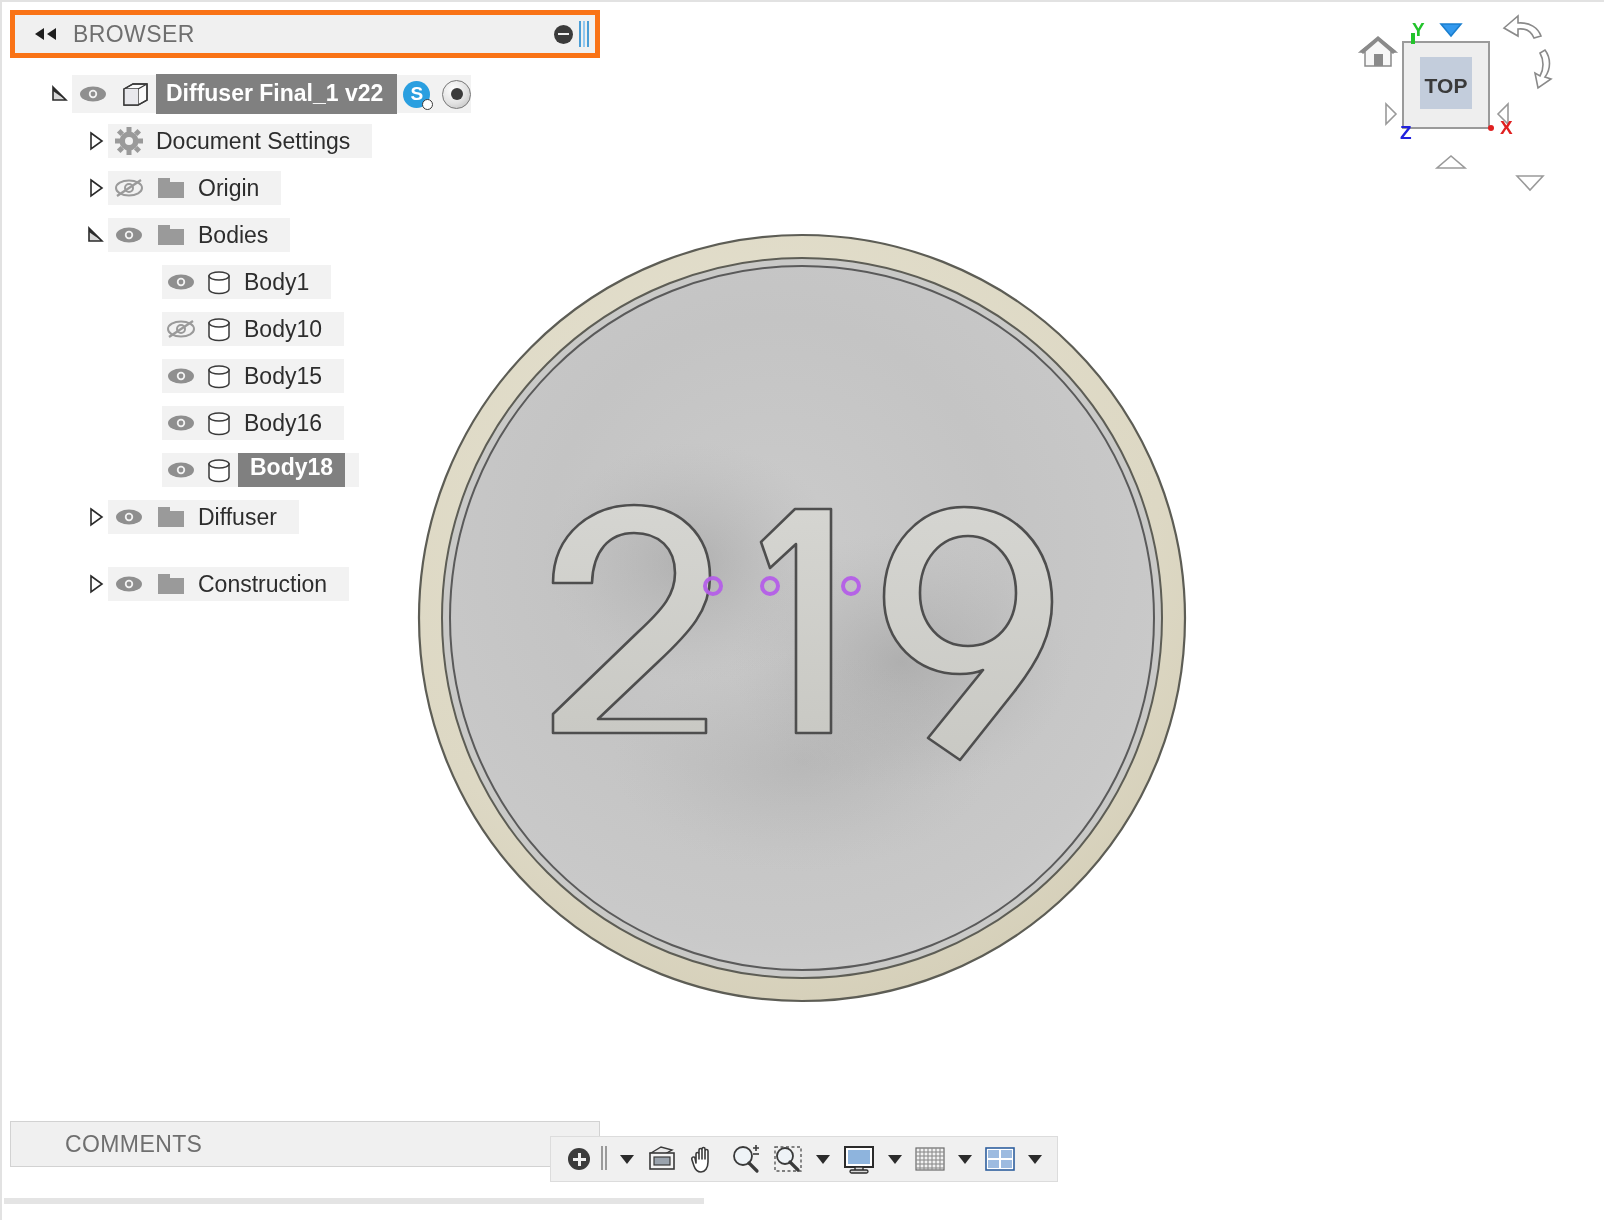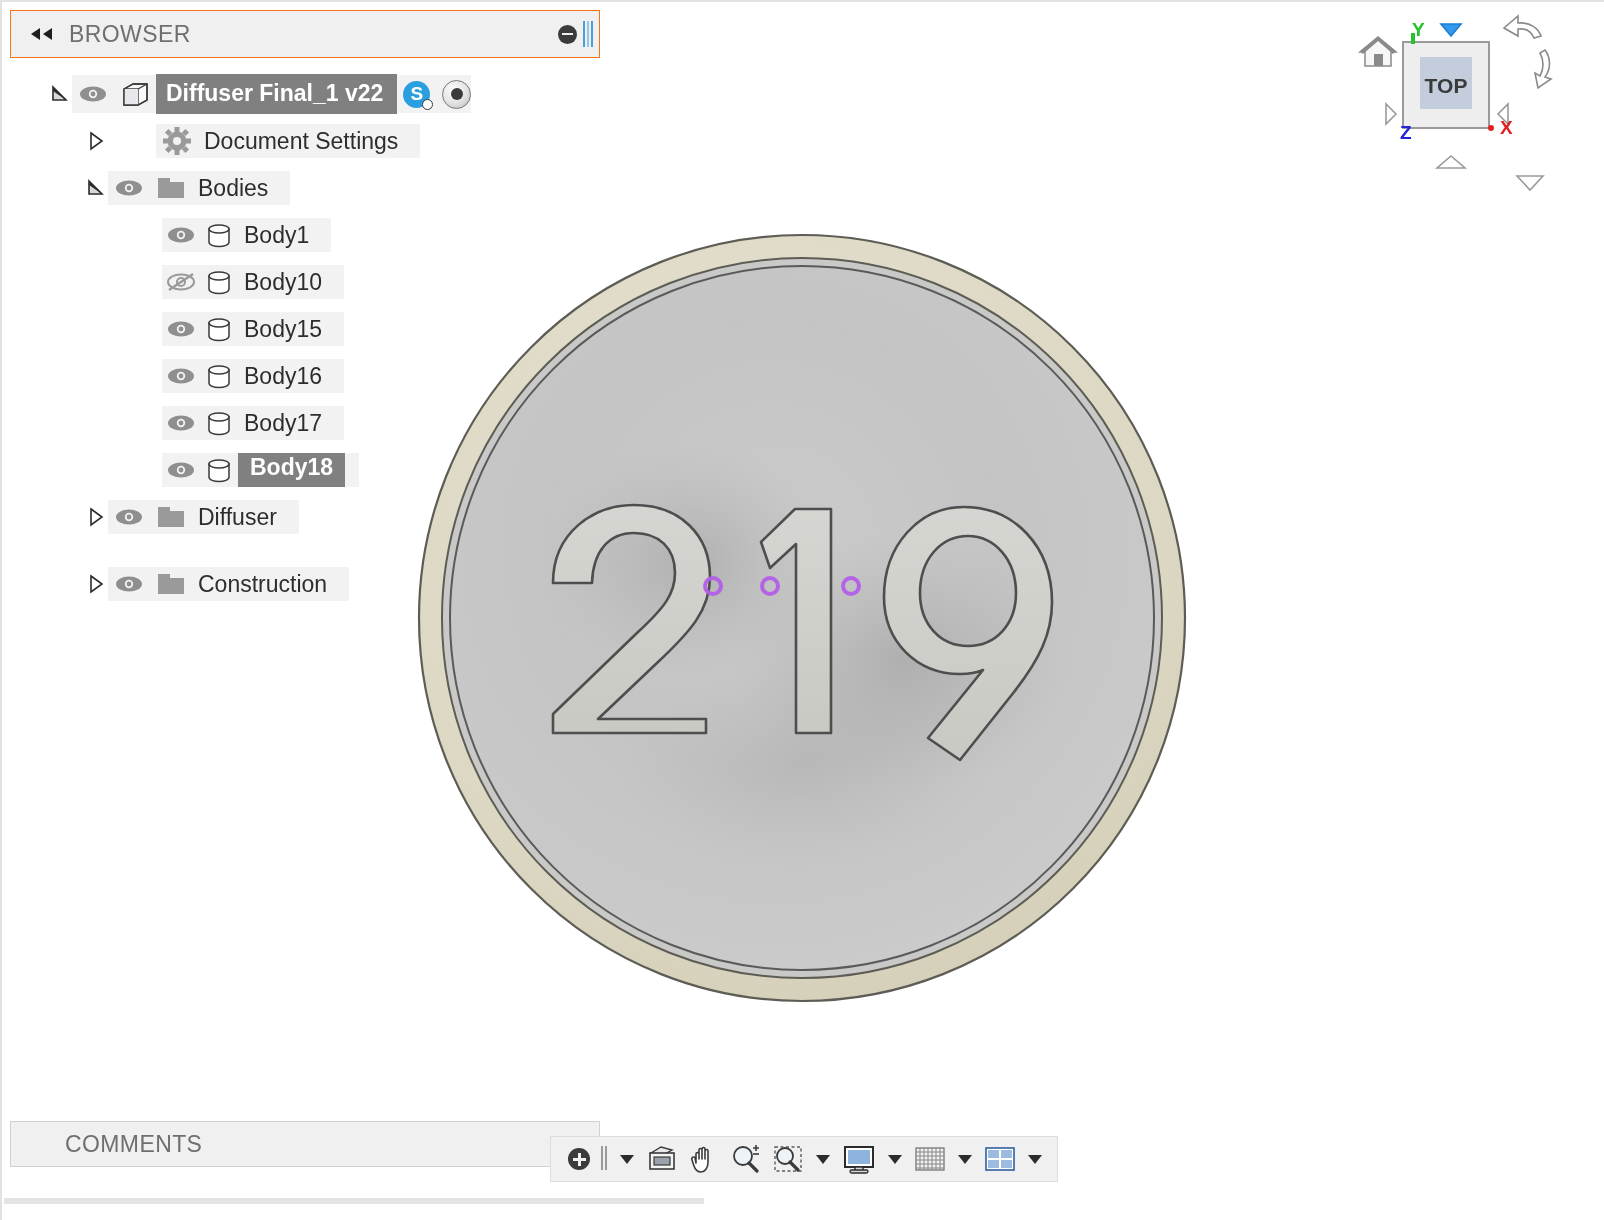--- a/index.html
+++ b/index.html
@@ -37,7 +37,7 @@
     position: relative;
     height: 48px;
     background: #f0f0f0;
-    border: 1px solid #f97316;
+    border: 5px solid #f97316;
     display: flex;
     align-items: center;
     box-sizing: border-box;

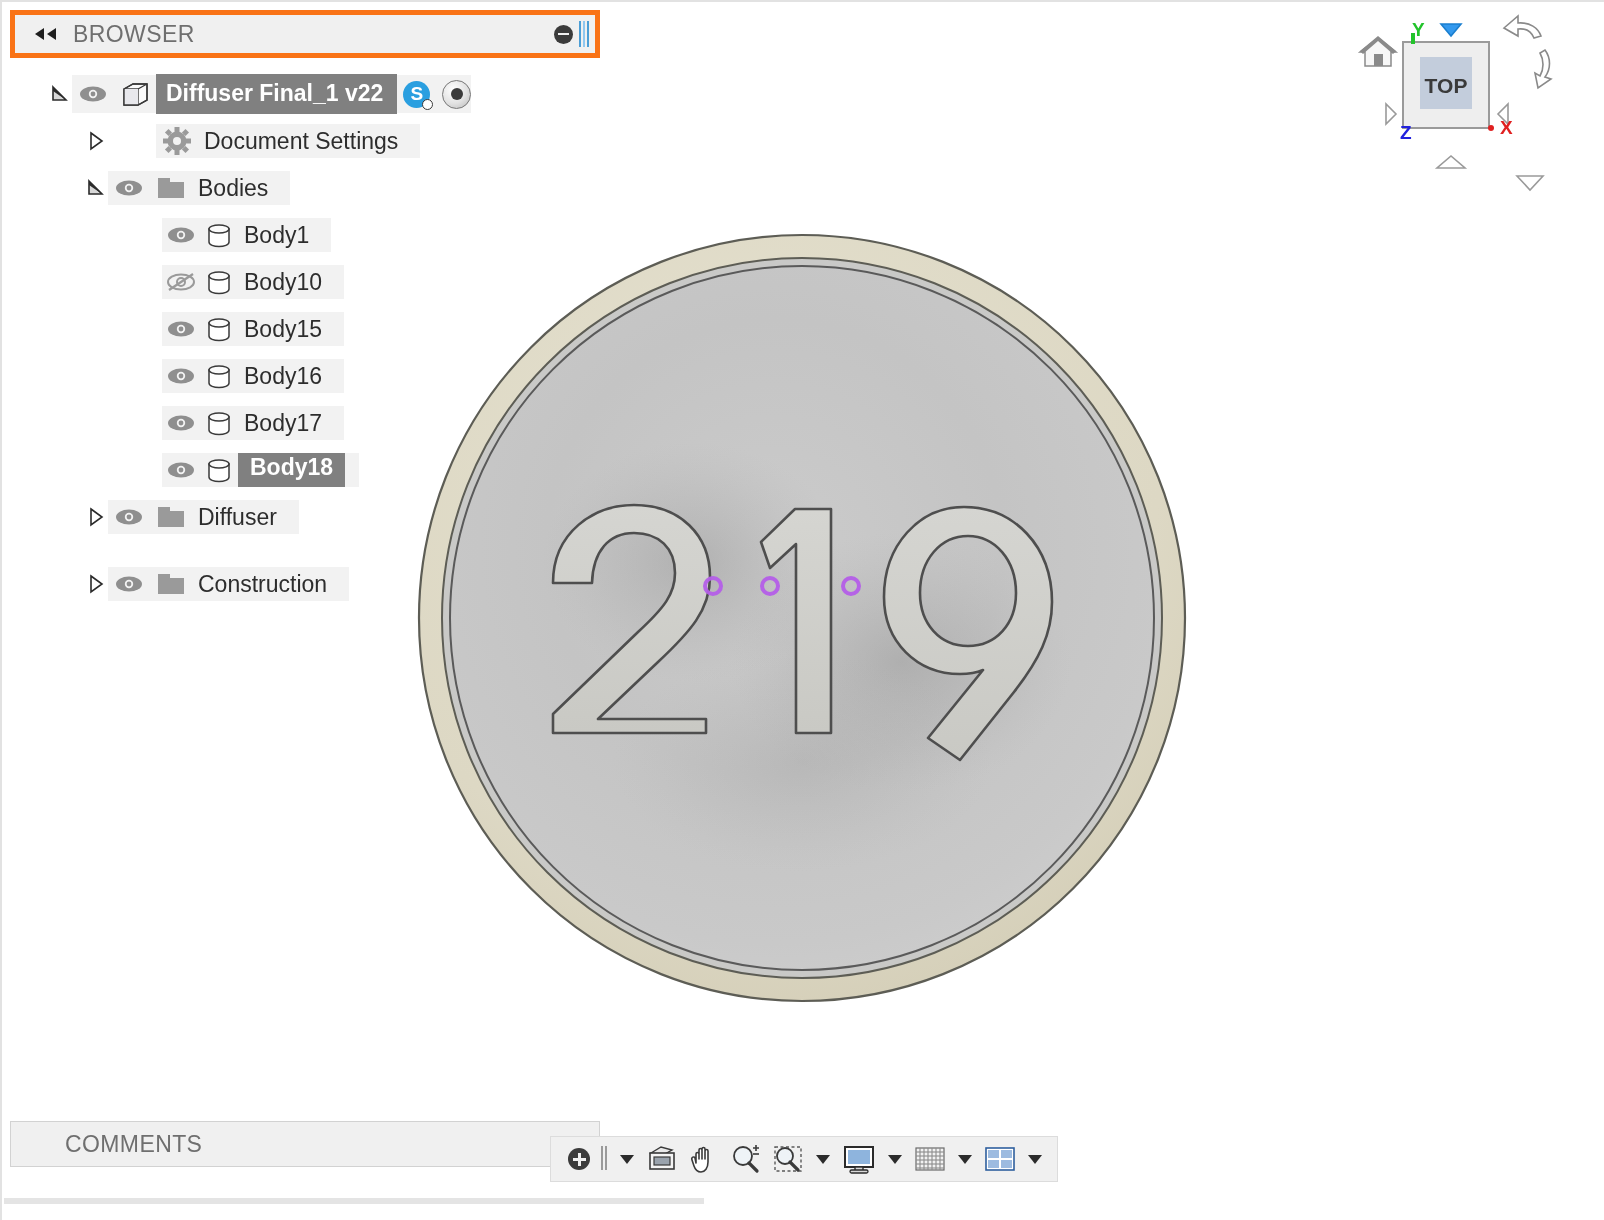--- a/index.html
+++ b/index.html
@@ -409,7 +409,7 @@
         </span>
       </div>
 
-      <div class="tree-row" style="margin-left:74px;gap:48px;">
+      <div class="tree-row" style="margin-left:74px;">
         <span class="expander">
           <svg width="20" height="22" viewBox="0 0 20 22">
               <path d="M5,3 L16,11 L5,19 Z" fill="#ffffff" stroke="#2b2b2b" stroke-width="1.6"></path>

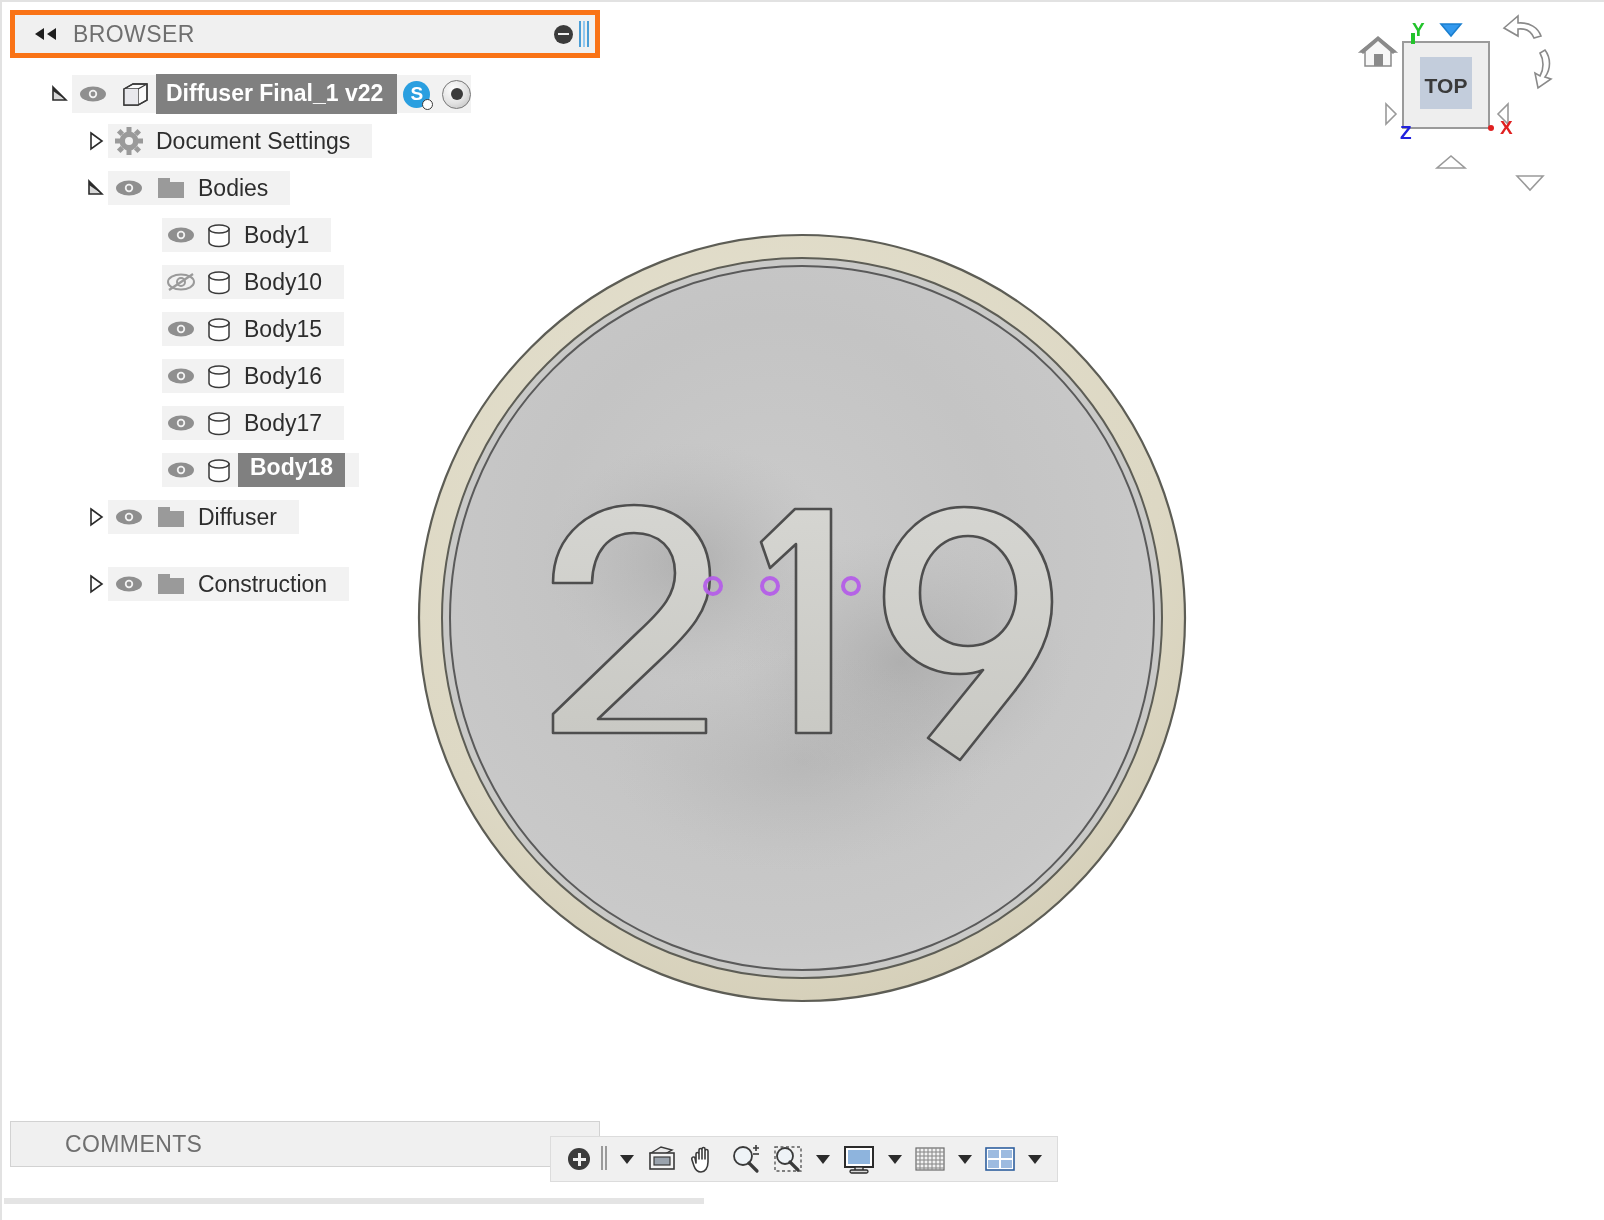--- a/index.html
+++ b/index.html
@@ -437,6 +437,29 @@
       </div>
 
 
+      <div class="tree-row" style="margin-left:74px;">
+        <span class="expander">
+          <svg width="20" height="22" viewBox="0 0 20 22">
+              <path d="M5,3 L16,11 L5,19 Z" fill="#ffffff" stroke="#2b2b2b" stroke-width="1.6"></path>
+            </svg>
+        </span>
+        <span class="row-body">
+          <span class="icon-cell">
+            <svg width="32" height="22" viewBox="0 0 32 22">
+              <ellipse cx="16" cy="11" rx="13" ry="7.5" fill="none" stroke="#9a9a9a" stroke-width="2"></ellipse>
+              <circle cx="16" cy="11" r="4" fill="none" stroke="#9a9a9a" stroke-width="2"></circle>
+              <line x1="4" y1="19" x2="28" y2="3" stroke="#9a9a9a" stroke-width="2.2"></line>
+            </svg>
+          </span>
+          <span class="icon-cell">
+            <svg width="32" height="26" viewBox="0 0 32 26">
+              <path d="M3,7 L3,23 L29,23 L29,7 Z" fill="#9a9a9a"></path>
+              <path d="M3,3 L15,3 L15,7 L3,7 Z" fill="#9a9a9a"></path>
+            </svg>
+          </span>
+          <span class="row-label">Origin</span>
+        </span>
+      </div>
 
       <div class="tree-row" style="margin-left:74px;">
         <span class="expander">

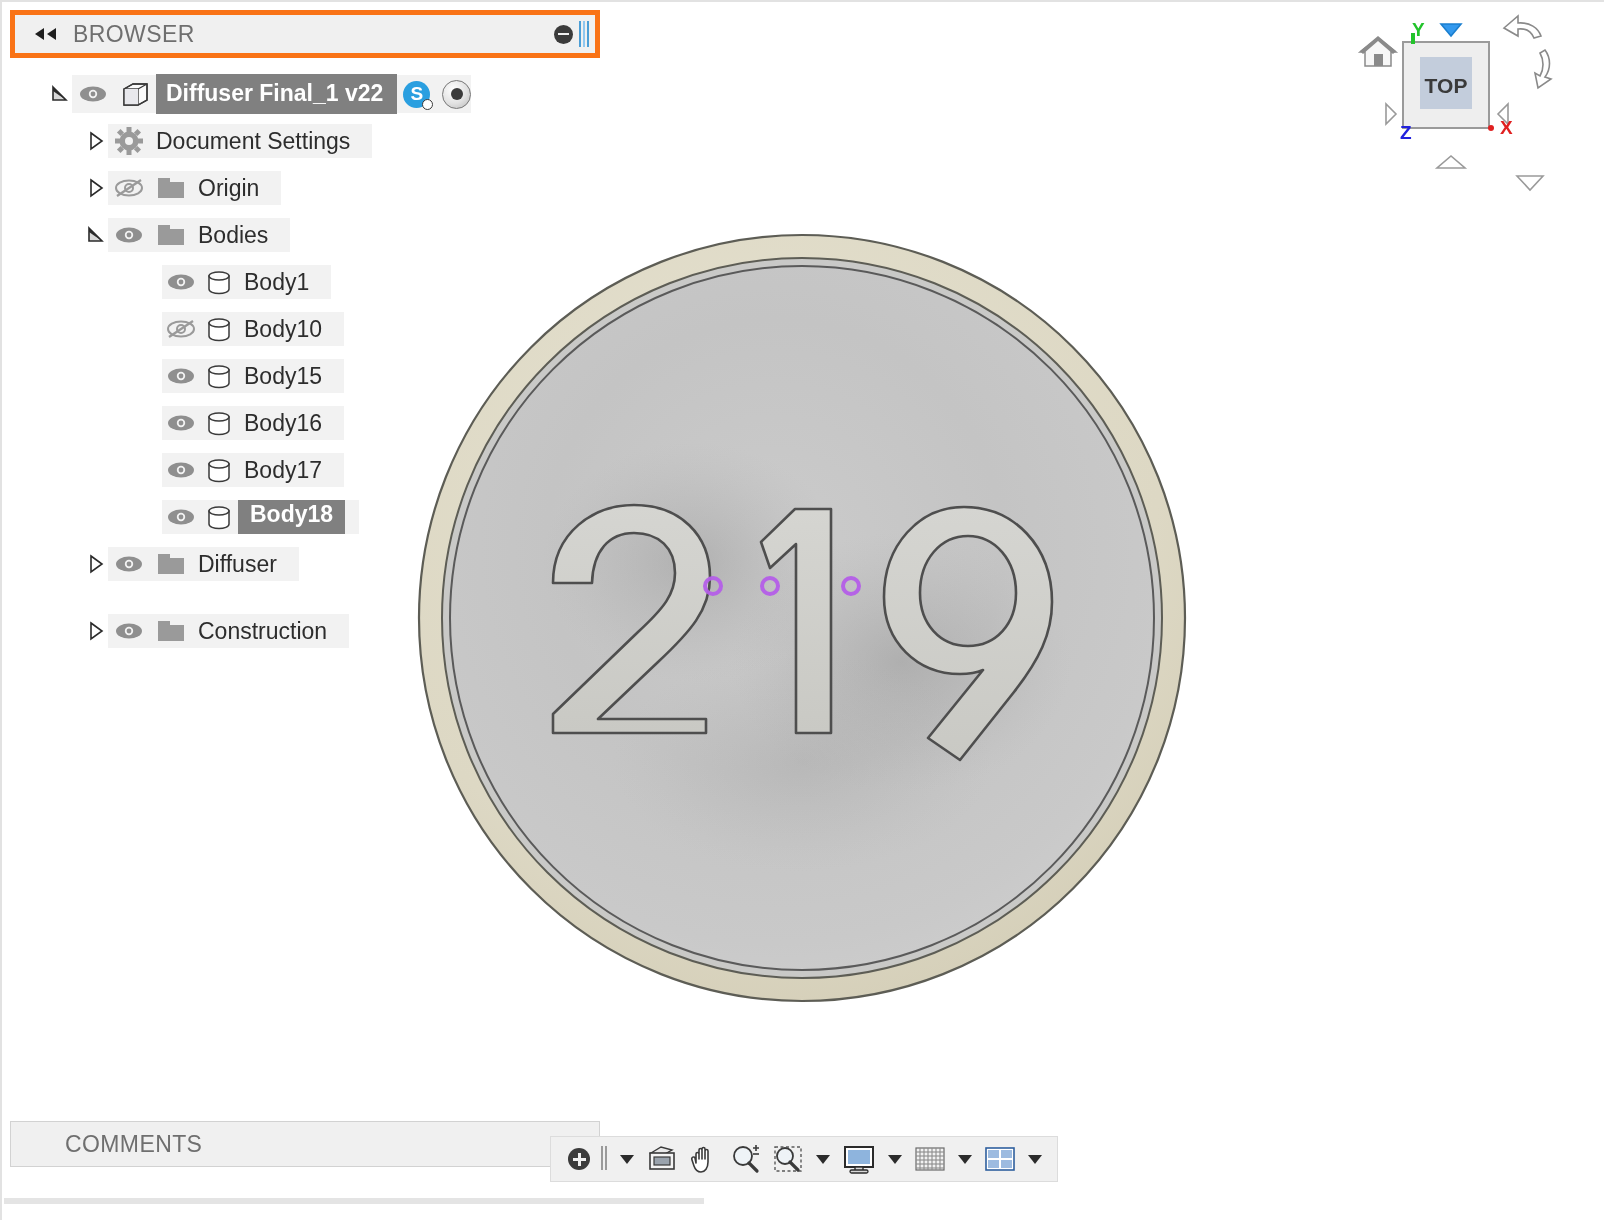--- a/index.html
+++ b/index.html
@@ -563,24 +563,6 @@
         </span>
       </div>
 
-      <div class="tree-row" style="margin-left:152px;">
-        <span class="row-body">
-          <span class="icon-cell narrow">
-            <svg width="30" height="20" viewBox="0 0 30 20">
-              <ellipse cx="15" cy="10" rx="13" ry="7.5" fill="#8f8f8f"></ellipse>
-              <circle cx="15" cy="10" r="4.2" fill="#f2f2f2"></circle>
-              <circle cx="15" cy="10" r="2.4" fill="#8f8f8f"></circle>
-            </svg>
-          </span>
-          <span class="icon-cell narrow">
-            <svg width="30" height="28" viewBox="0 0 30 28">
-              <path d="M5,8 L5,21 C5,24 10,25.5 15,25.5 C20,25.5 25,24 25,21 L25,8 Z" fill="#ffffff" stroke="#3a3a3a" stroke-width="1.5"></path>
-              <ellipse cx="15" cy="8" rx="10" ry="4" fill="#fbfbfb" stroke="#3a3a3a" stroke-width="1.5"></ellipse>
-            </svg>
-          </span>
-          <span class="row-label">Body17</span>
-        </span>
-      </div>
 
       <div class="tree-row" style="margin-left:152px;">
         <span class="row-body">

